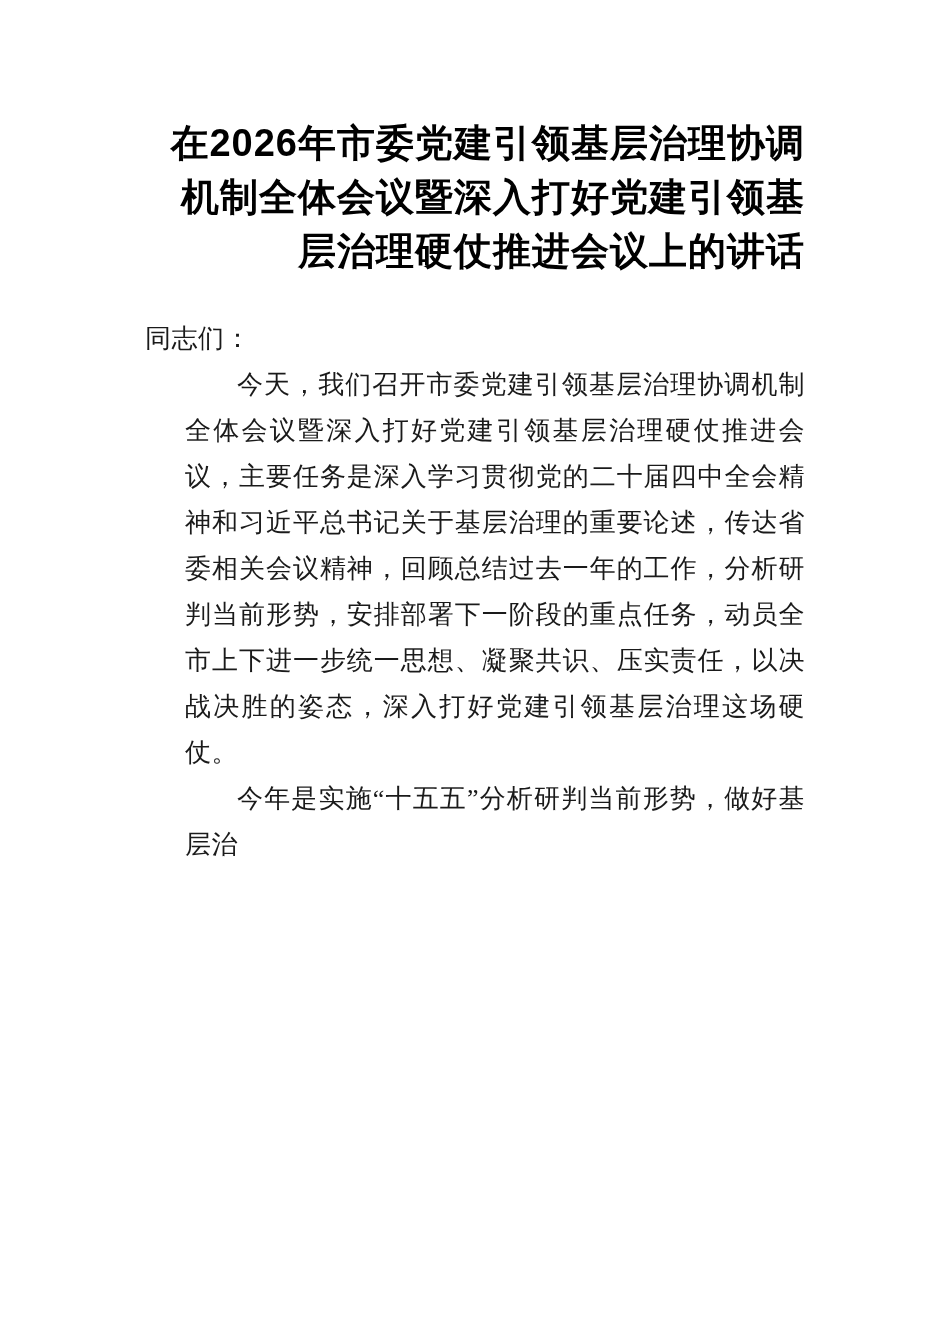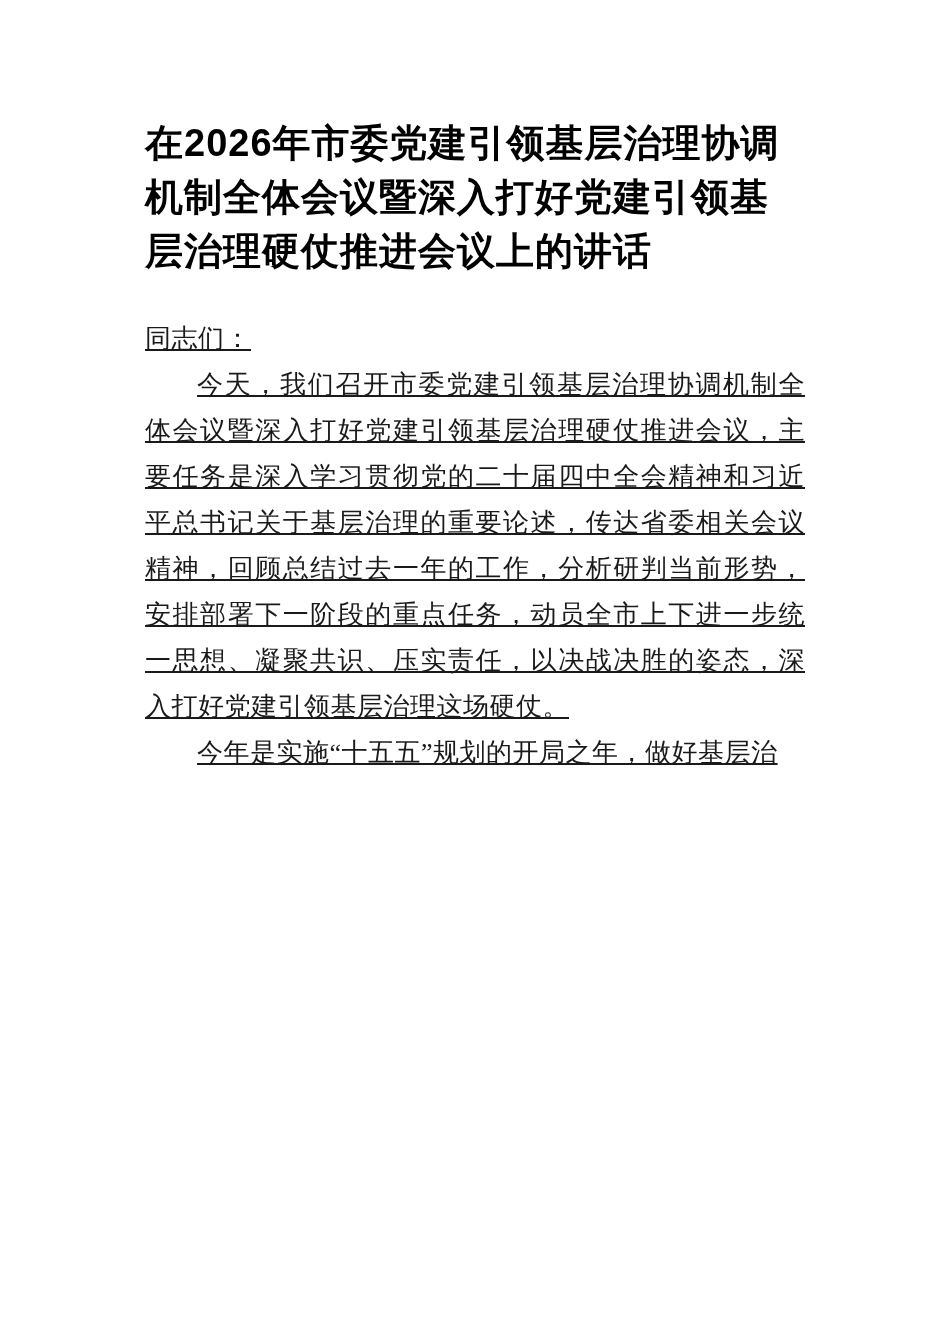--- a/index.html
+++ b/index.html
@@ -21,7 +21,7 @@
     line-height: 54px;
     letter-spacing: 1px;
     color: #000000;
-    text-align: left;
+    text-align: right;
     margin-bottom: 38px;
   }
   .doc-body {

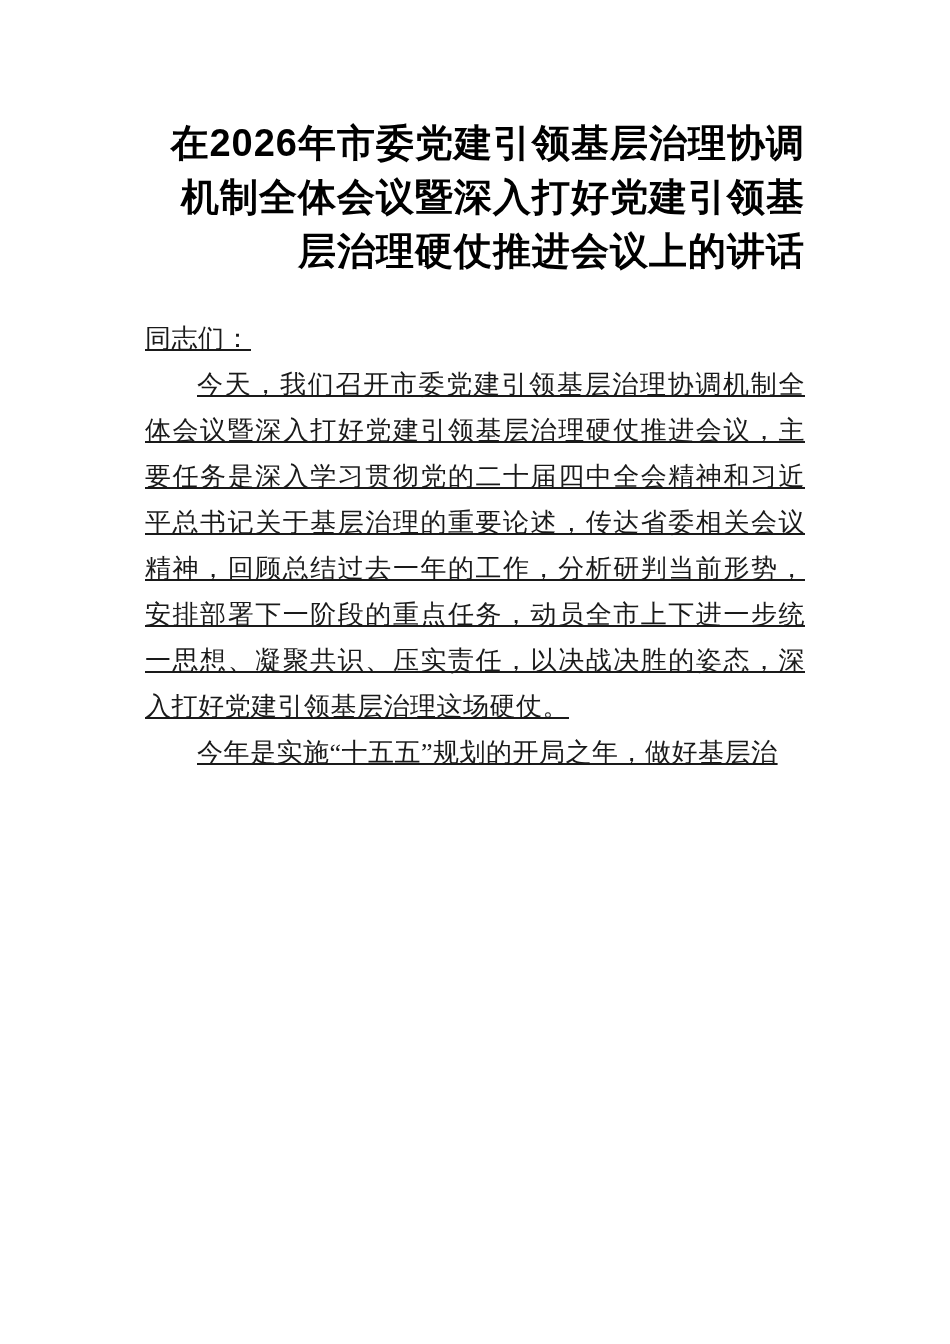--- a/index.html
+++ b/index.html
@@ -30,7 +30,6 @@
     letter-spacing: 0.5px;
     color: #1a1a1a;
     text-align: justify;
-    text-decoration: underline;
   }
   .salutation {
     text-indent: 0;

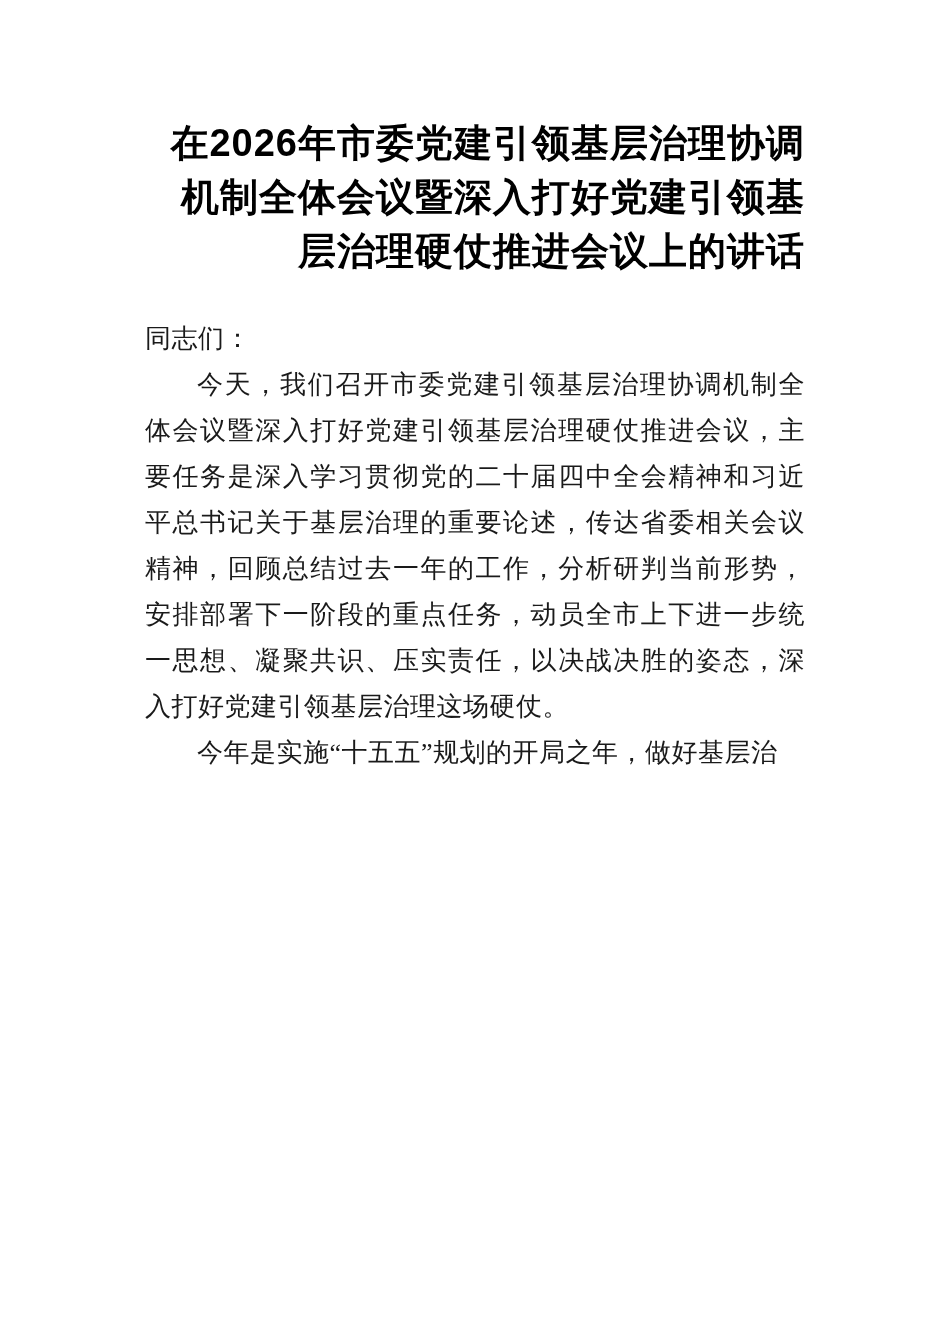--- a/index.html
+++ b/index.html
@@ -36,6 +36,7 @@
   }
   .para {
     text-indent: 2em;
+    margin-left: 40px;
   }
 </style>
 </head>

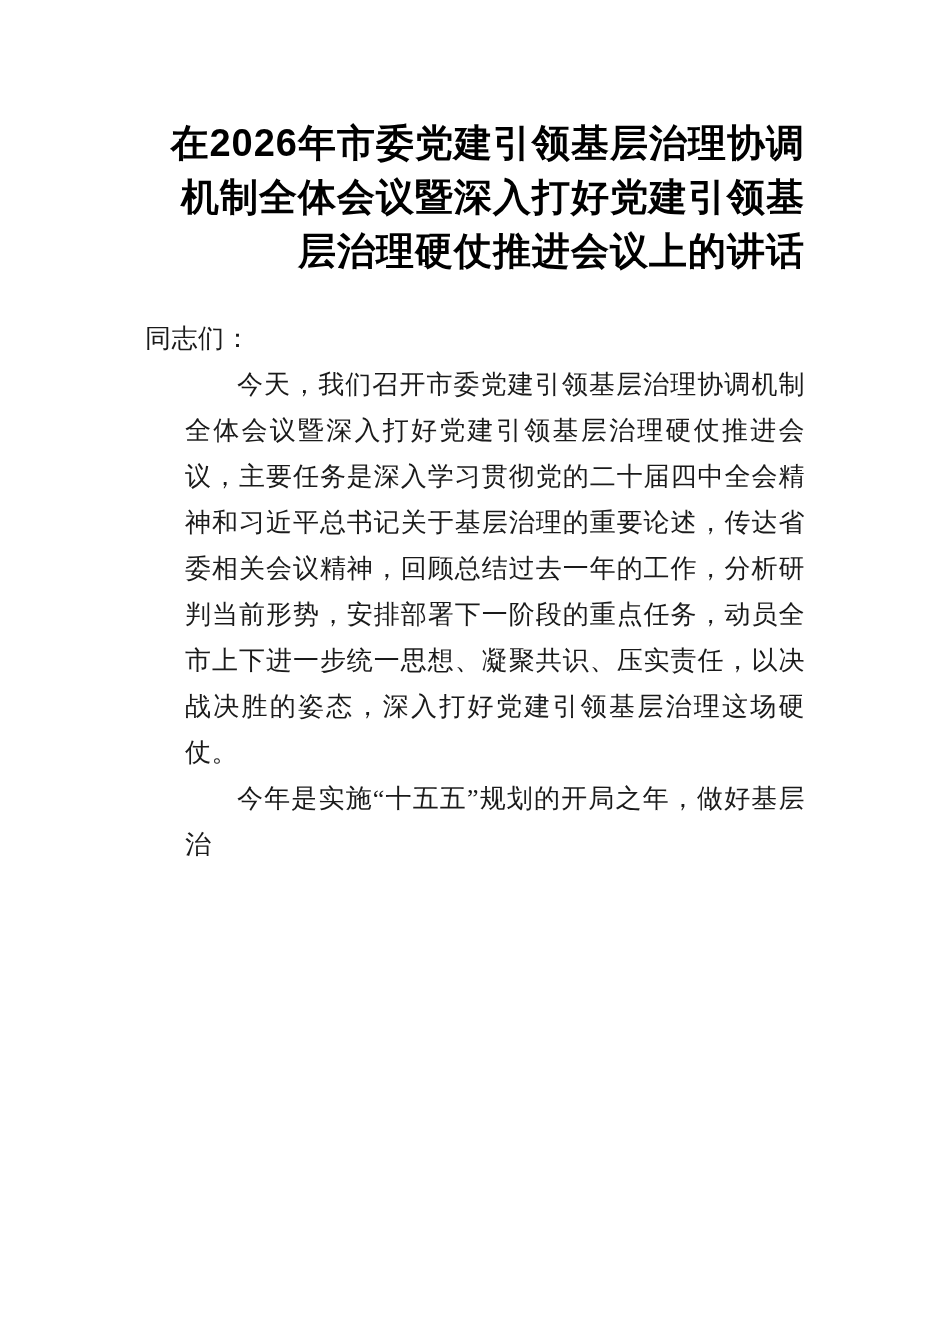--- a/index.html
+++ b/index.html
@@ -48,7 +48,7 @@
   <div class="doc-body">
     <p class="salutation">同志们：</p>
     <p class="para">今天，我们召开市委党建引领基层治理协调机制全体会议暨深入打好党建引领基层治理硬仗推进会议，主要任务是深入学习贯彻党的二十届四中全会精神和习近平总书记关于基层治理的重要论述，传达省委相关会议精神，回顾总结过去一年的工作，分析研判当前形势，安排部署下一阶段的重点任务，动员全市上下进一步统一思想、凝聚共识、压实责任，以决战决胜的姿态，深入打好党建引领基层治理这场硬仗。</p>
-    <p class="para">今年是实施“十五五”规划的开局之年，做好基层治</p>
+    <p class="para">今年是实施“十五五”分析研判当前形势，做好基层治</p>
   </div>
 </div>
 

